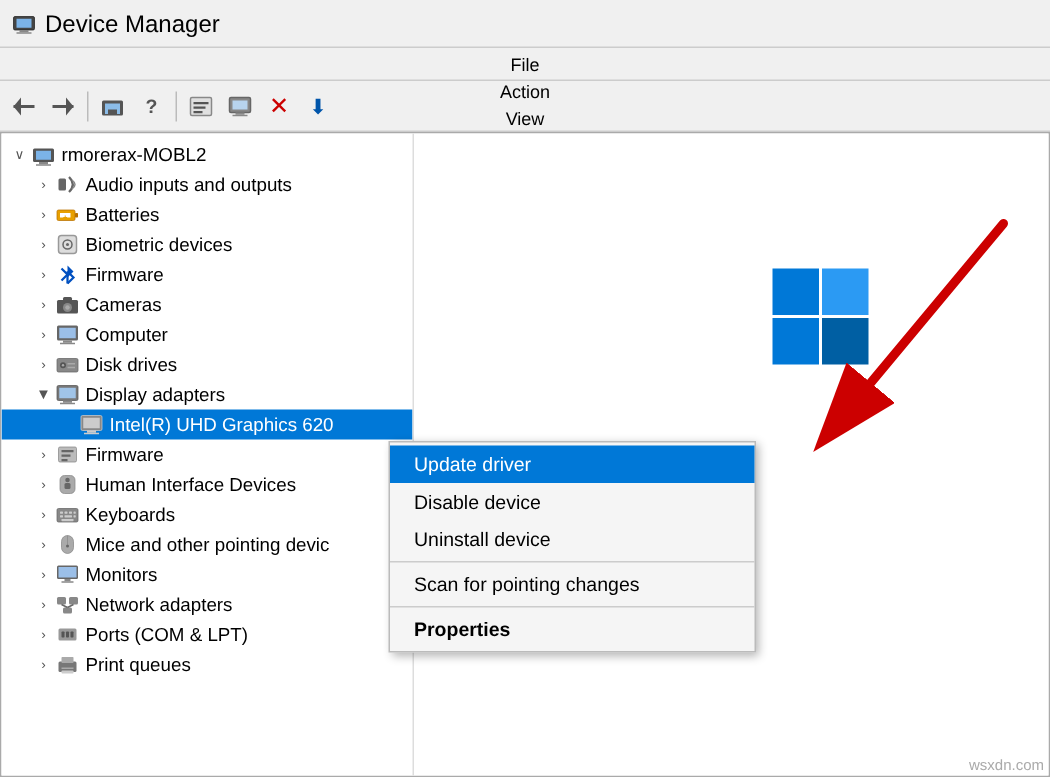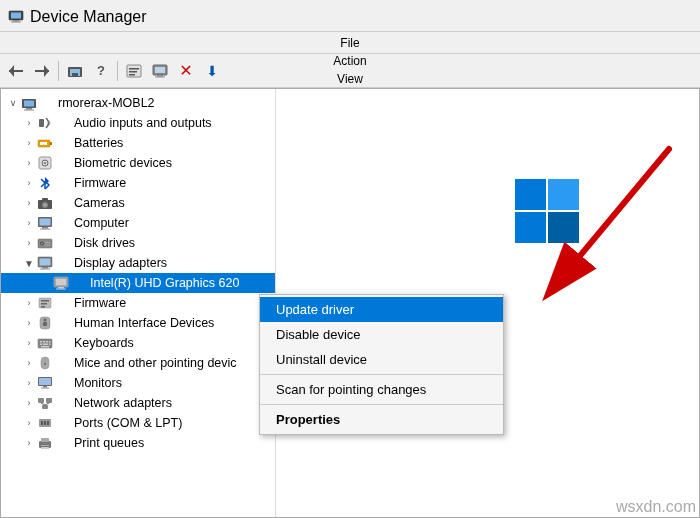--- a/index.html
+++ b/index.html
@@ -127,7 +127,6 @@
     .tree-label {
       font-size: 12.5px;
       color: inherit;
-      margin-left: 17px;
     }
 
     

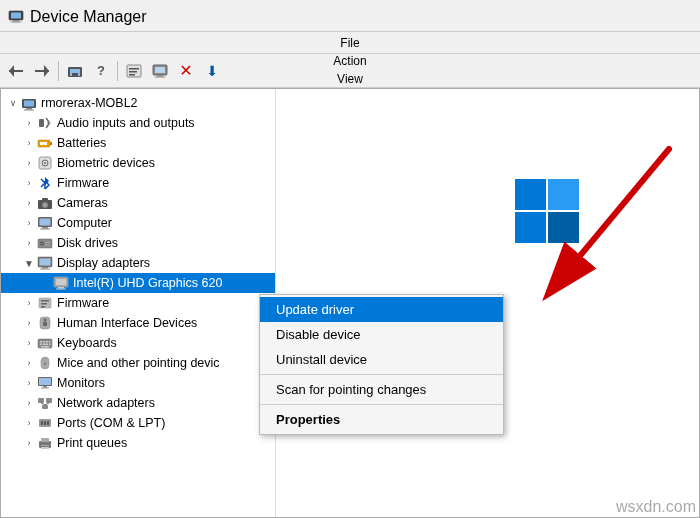--- a/index.html
+++ b/index.html
@@ -188,7 +188,7 @@
       position: absolute;
       bottom: 2px;
       right: 4px;
-      font-size: 16px;
+      font-size: 10px;
       color: #aaa;
     }
   </style>

